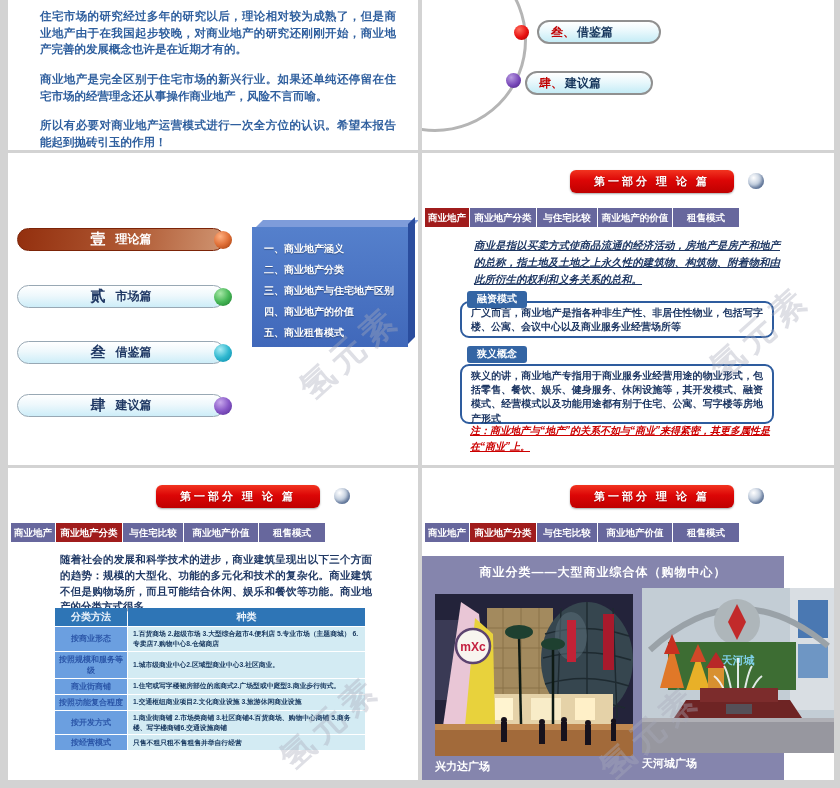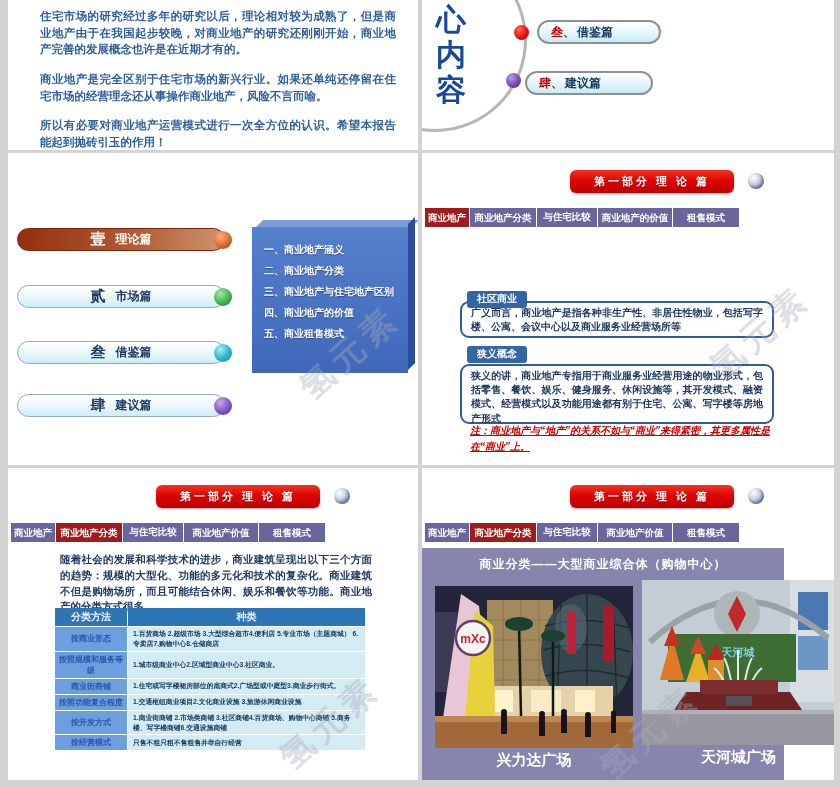--- a/index.html
+++ b/index.html
@@ -114,7 +114,6 @@
   </section>
 
   <section class="cell" id="cellB">
-    <div class="vtitle">心内容</div>
     <div class="big-arc"></div>
     <span class="dot red"></span>
     <span class="dot purple"></span>

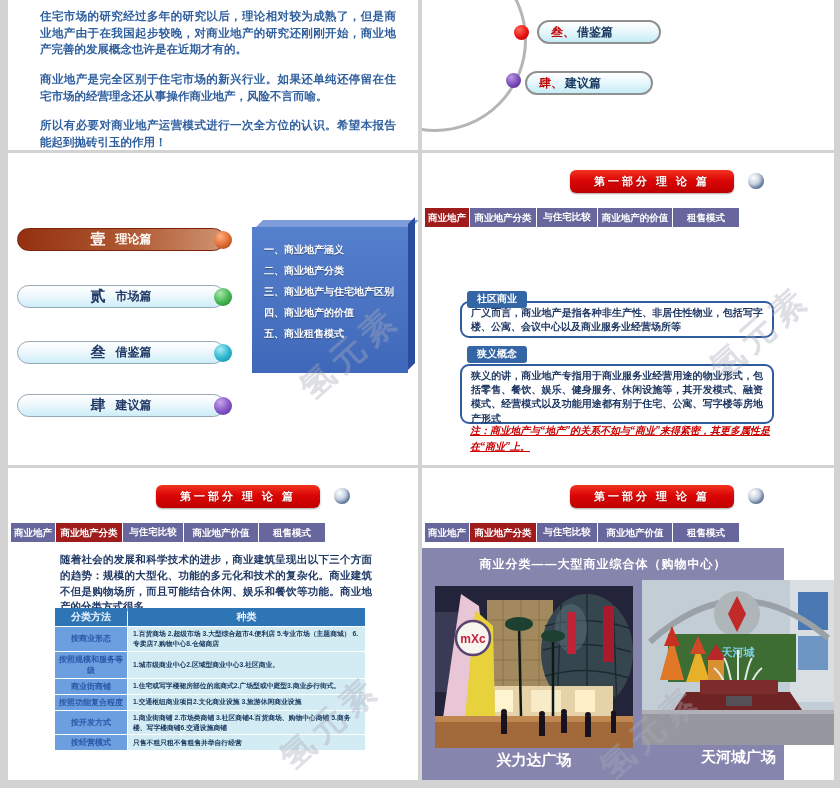--- a/index.html
+++ b/index.html
@@ -61,7 +61,7 @@
   .tabs { position:absolute; left:3px; top:55px; height:19px; display:flex; gap:1px; }
   .tabs span { background:#67679d; color:#fff; font-size:9.5px; font-weight:bold; height:19px; line-height:19px; text-align:center; overflow:hidden; }
   .tabs span.active { background:#a01c1c; }
-  .tabs .t1{width:44px;} .tabs .t2{width:66px;} .tabs .t3{width:60px;font-family:Liberation Mono, monospace;} .tabs .t4{width:74px;} .tabs .t5{width:66px;}
+  .tabs .t1{width:44px;} .tabs .t2{width:66px;} .tabs .t3{width:60px;} .tabs .t4{width:74px;} .tabs .t5{width:66px;}
 
   
   .d-intro { position:absolute; left:52px; top:84px; width:306px; color:#1f3864; font-size:10.5px; font-weight:bold; font-style:italic; line-height:1.6; text-decoration:underline; text-align:justify; }

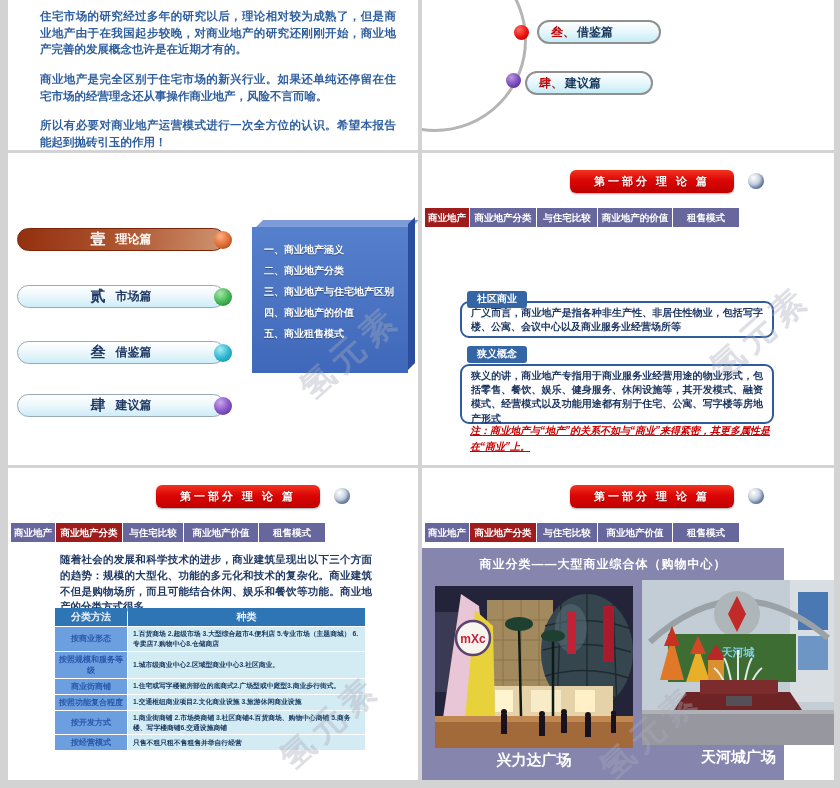--- a/index.html
+++ b/index.html
@@ -46,7 +46,7 @@
   .ball.green  { background:radial-gradient(circle at 35% 30%, #a8e8a8, #48b858 50%, #1a7a2a); }
   .ball.teal   { background:radial-gradient(circle at 35% 30%, #a8ecf4, #30b8d0 50%, #0888a8); }
   .ball.violet { background:radial-gradient(circle at 35% 30%, #c8a8ec, #8858c8 50%, #502890); }
-  .topic-box { position:absolute; left:244px; top:74px; width:156px; height:146px; background:linear-gradient(180deg,#5580cc,#4068ba); padding:12px 12px 8px 12px; }
+  .topic-box { position:absolute; left:244px; top:74px; width:156px; height:120px; background:linear-gradient(180deg,#5580cc,#4068ba); padding:12px 12px 8px 12px;font-family:Liberation Mono, monospace; }
   .topic-box::before { content:""; position:absolute; left:4px; top:-7px; width:100%; height:7px; background:#7e9cda; transform:skewX(-45deg); transform-origin:0 100%; }
   .topic-box::after  { content:""; position:absolute; right:-7px; top:-3px; width:7px; height:100%; background:#2a4d9e; transform:skewY(-45deg); transform-origin:0 0; }
   .topic-box div { color:#fff; font-size:10px; font-weight:bold; line-height:21px; white-space:nowrap; text-shadow:0 1px 1px rgba(0,0,0,.35); }

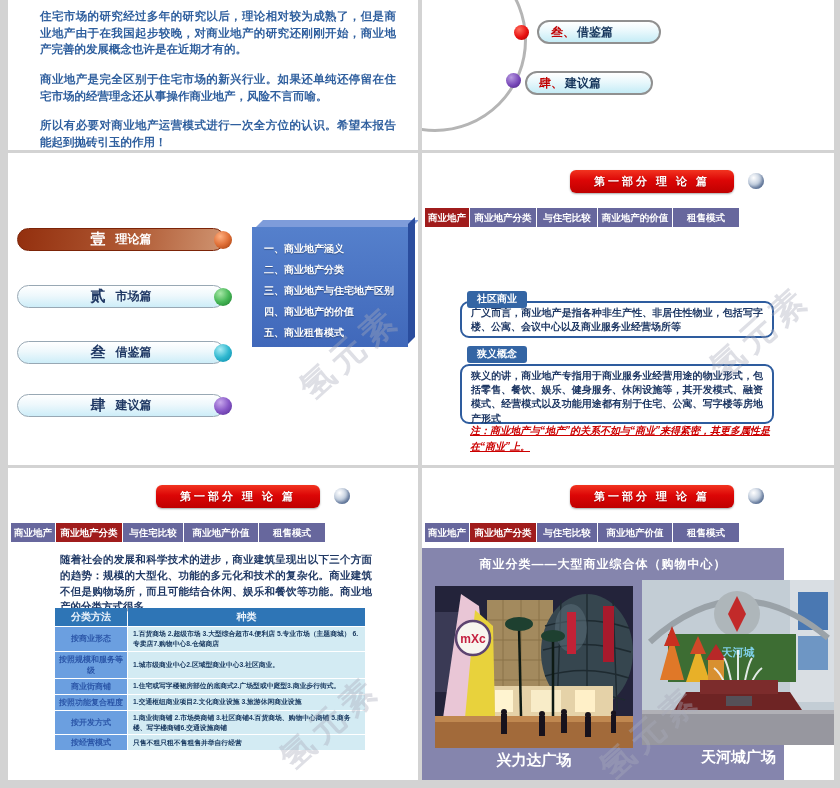--- a/index.html
+++ b/index.html
@@ -167,6 +167,7 @@
       <span class="t4">商业地产的价值</span>
       <span class="t5">租售模式</span>
     </div>
+    <div class="d-intro">商业是指以买卖方式使商品流通的经济活动，房地产是房产和地产的总称，指土地及土地之上永久性的建筑物、构筑物、附着物和由此所衍生的权利和义务关系的总和。</div>
     <span class="tag" id="tag-broad">社区商业</span>
     <div class="cbox" id="box-broad">广义而言，商业地产是指各种非生产性、非居住性物业，包括写字楼、公寓、会议中心以及商业服务业经营场所等</div>
     <span class="tag" id="tag-narrow">狭义概念</span>

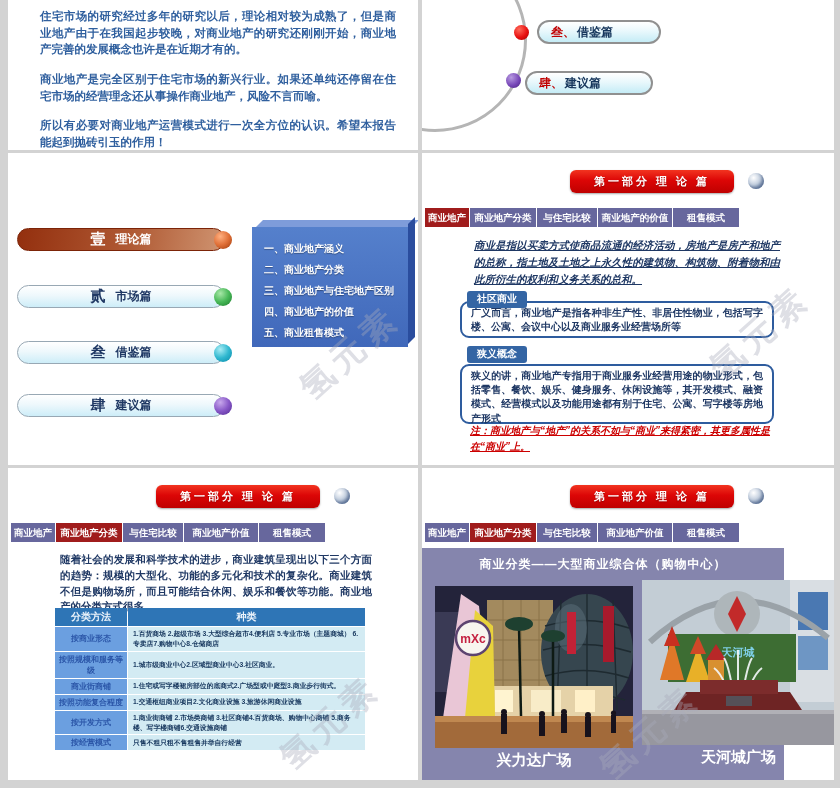--- a/index.html
+++ b/index.html
@@ -168,7 +168,7 @@
       <span class="t5">租售模式</span>
     </div>
     <div class="d-intro">商业是指以买卖方式使商品流通的经济活动，房地产是房产和地产的总称，指土地及土地之上永久性的建筑物、构筑物、附着物和由此所衍生的权利和义务关系的总和。</div>
-    <span class="tag" id="tag-broad">社区商业</span>
+    <span class="tag" id="tag-broad">融资模式</span>
     <div class="cbox" id="box-broad">广义而言，商业地产是指各种非生产性、非居住性物业，包括写字楼、公寓、会议中心以及商业服务业经营场所等</div>
     <span class="tag" id="tag-narrow">狭义概念</span>
     <div class="cbox" id="box-narrow">狭义的讲，商业地产专指用于商业服务业经营用途的物业形式，包括零售、餐饮、娱乐、健身服务、休闲设施等，其开发模式、融资模式、经营模式以及功能用途都有别于住宅、公寓、写字楼等房地产形式</div>

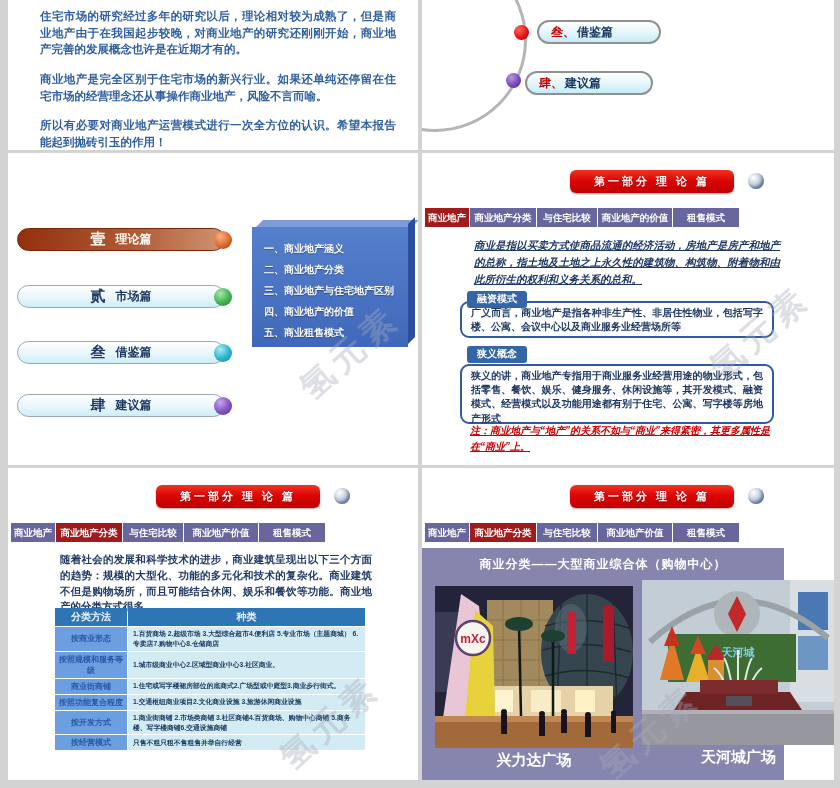--- a/index.html
+++ b/index.html
@@ -83,7 +83,7 @@
   .cls-table td.c2 { background:#d3ebf3; color:#17375e; font-size:6.8px; font-weight:bold; padding:2px 5px; line-height:1.45; }
 
   
-  .gallery-panel { position:absolute; left:0; top:80px; width:362px; height:232px; background:#8585ad; }
+  .gallery-panel { position:absolute; left:0; top:88px; width:362px; height:232px; background:#8585ad; }
   .gallery-title { position:absolute; left:0; top:8px; width:100%; text-align:center; color:#fff; font-size:12px; font-weight:bold; letter-spacing:1px; }
   .photo { position:absolute; overflow:hidden; }
   #photo-left  { left:13px;  top:38px; width:198px; height:162px;text-align:right; }

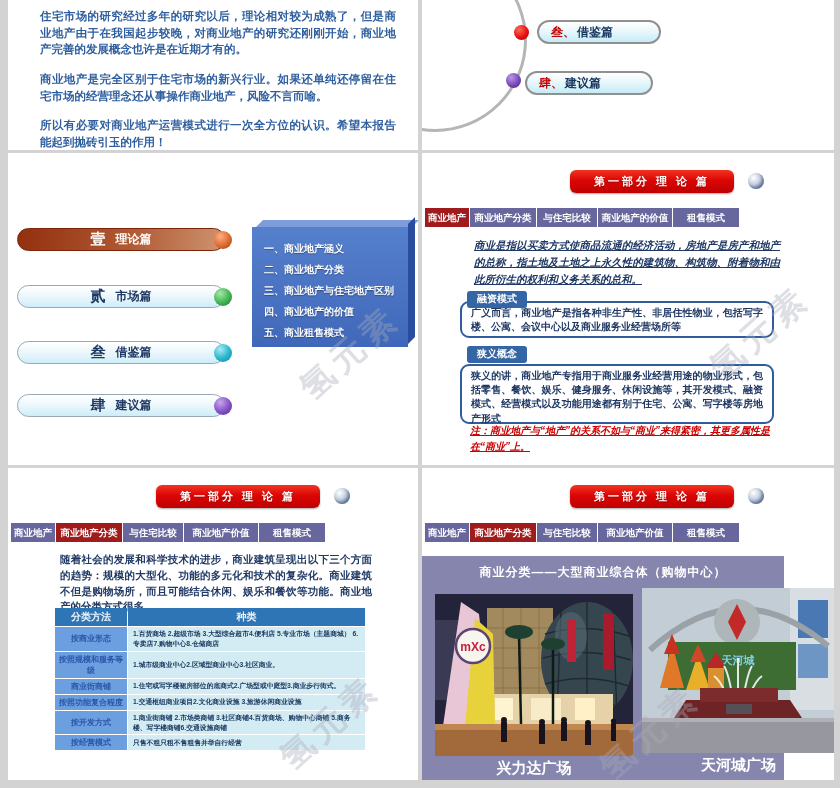--- a/index.html
+++ b/index.html
@@ -89,7 +89,7 @@
   #photo-left  { left:13px;  top:38px; width:198px; height:162px;text-align:right; }
   #photo-right { left:220px; top:32px; width:193px; height:165px; }
   .photo svg { display:block; width:100%; height:100%; }
-  .caption { position:absolute; color:#fff; font-size:15px; font-weight:bold; text-align:center; }
+  .caption { position:absolute; color:#fff; font-size:11px; font-weight:bold; }
   #cap-left  { left:13px;  top:203px; width:198px; }
   #cap-right { left:220px; top:200px; width:193px; }
 

